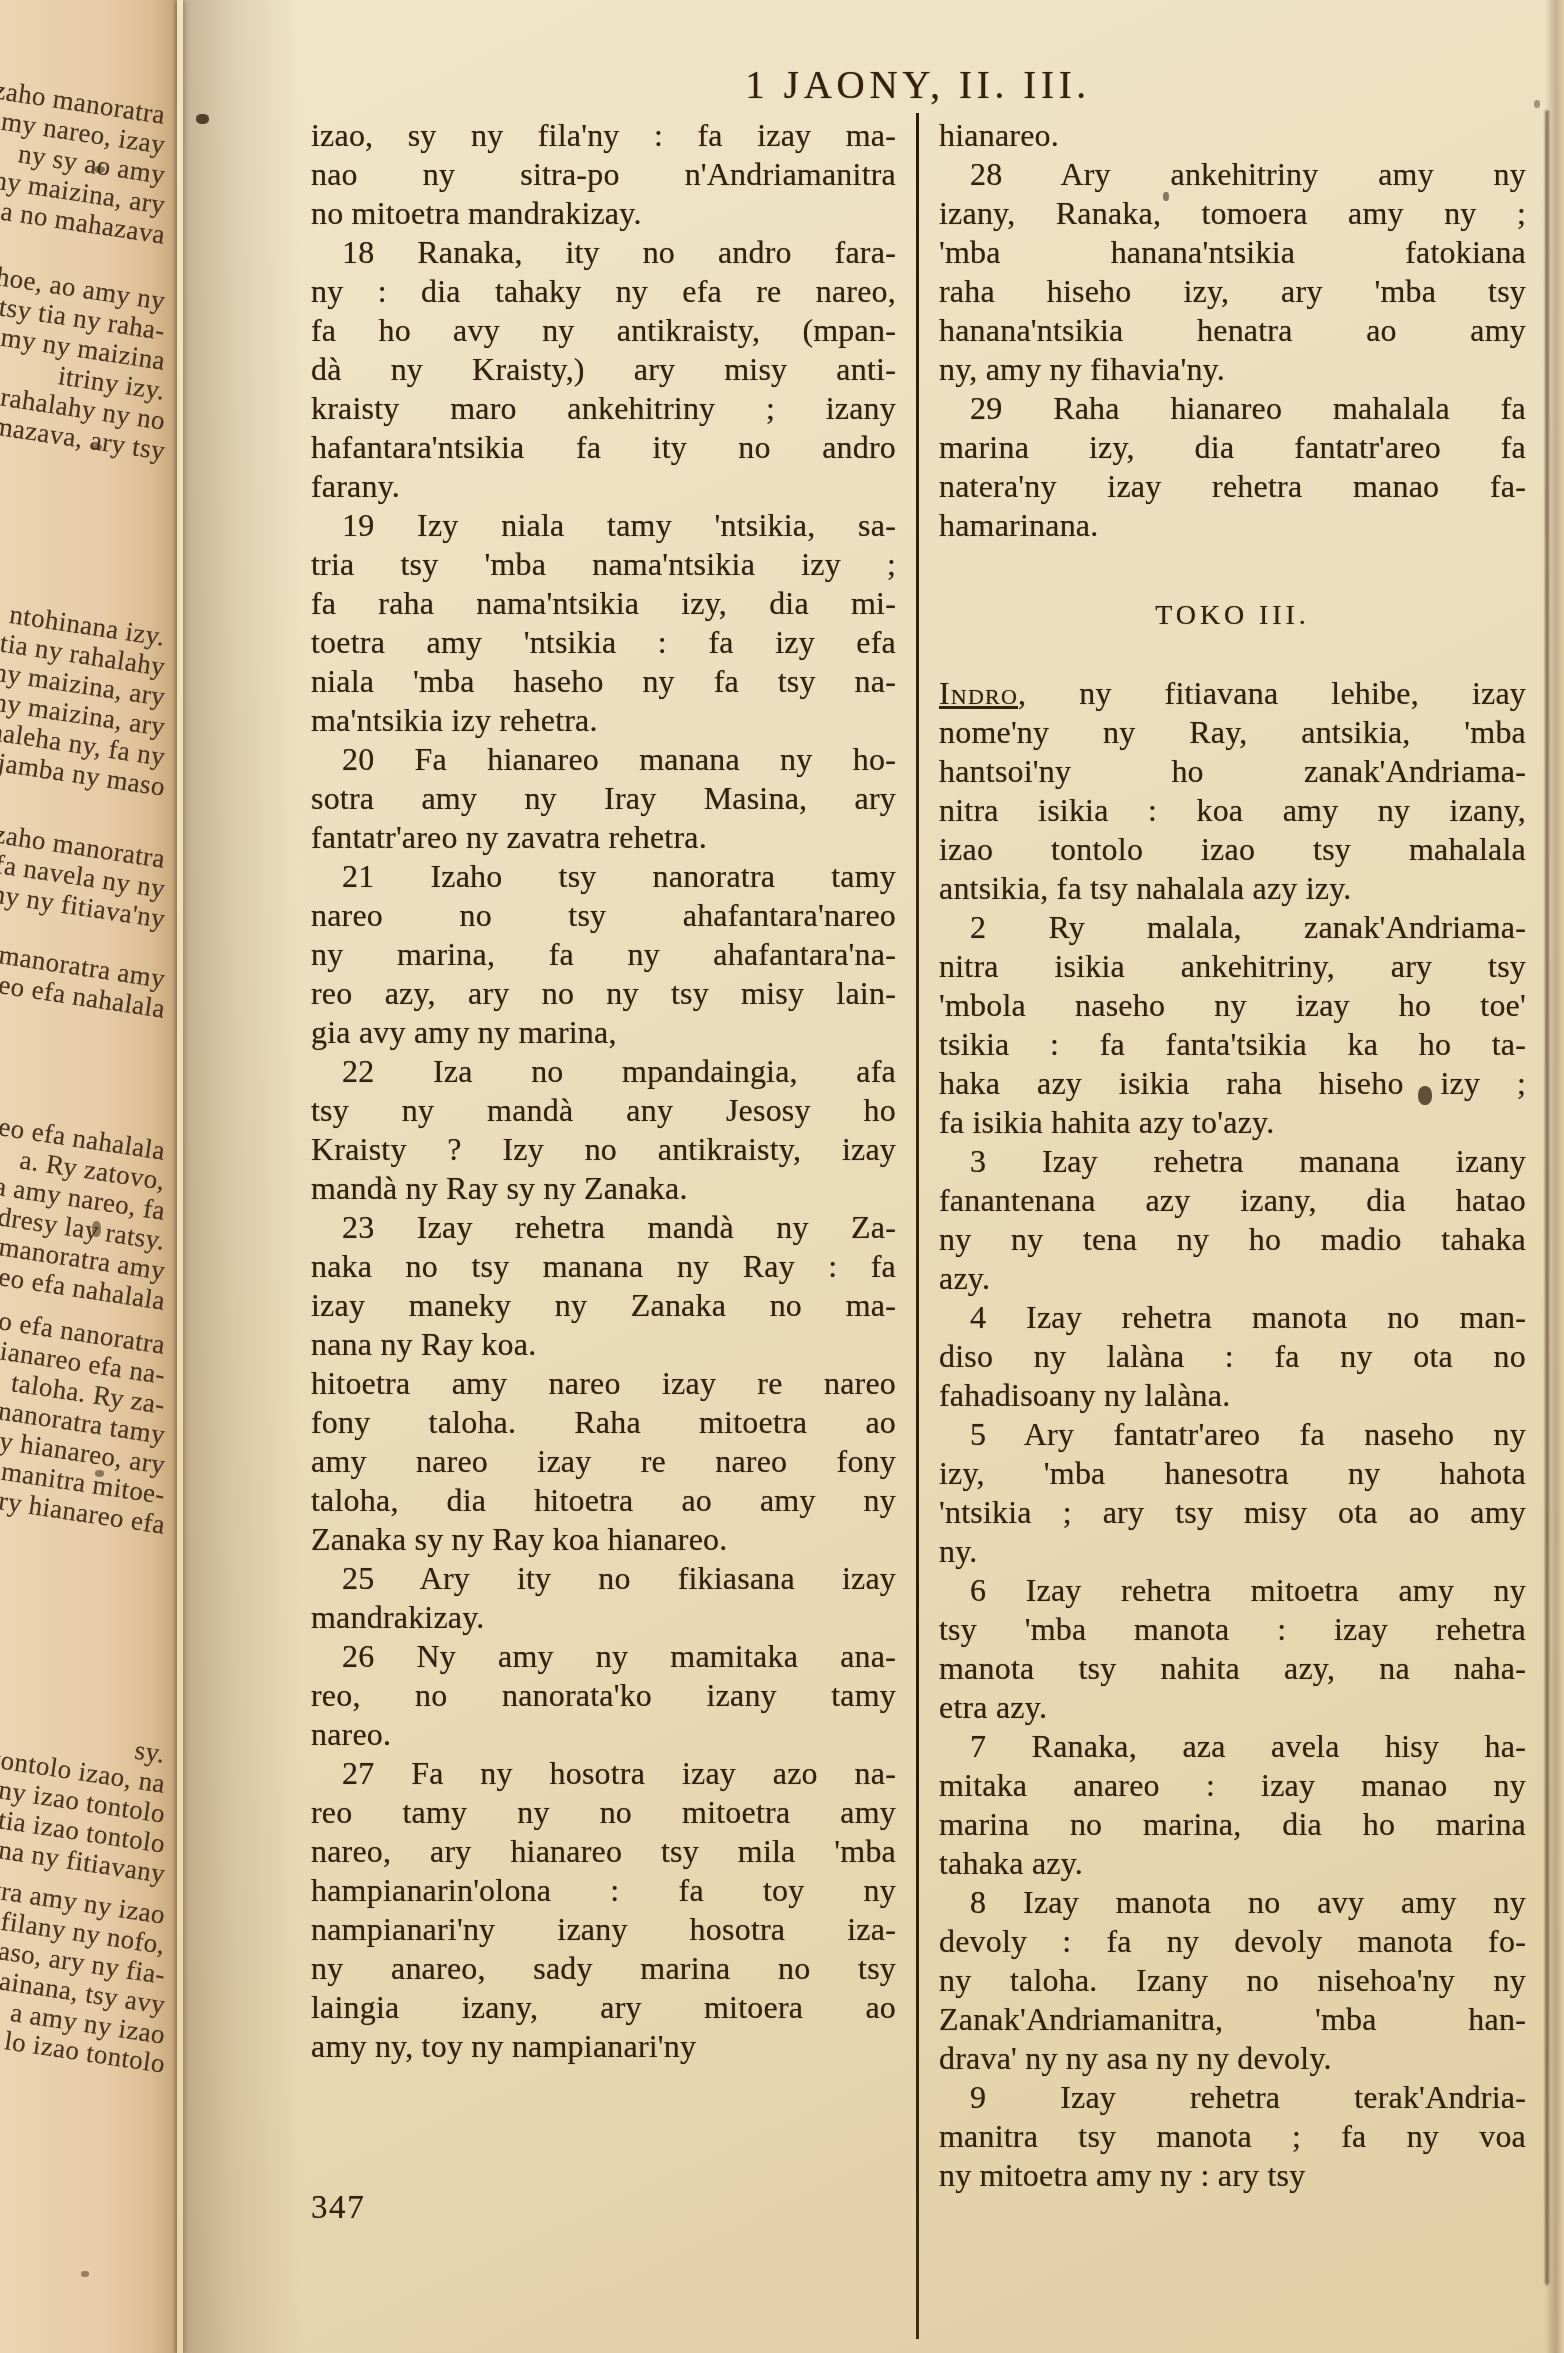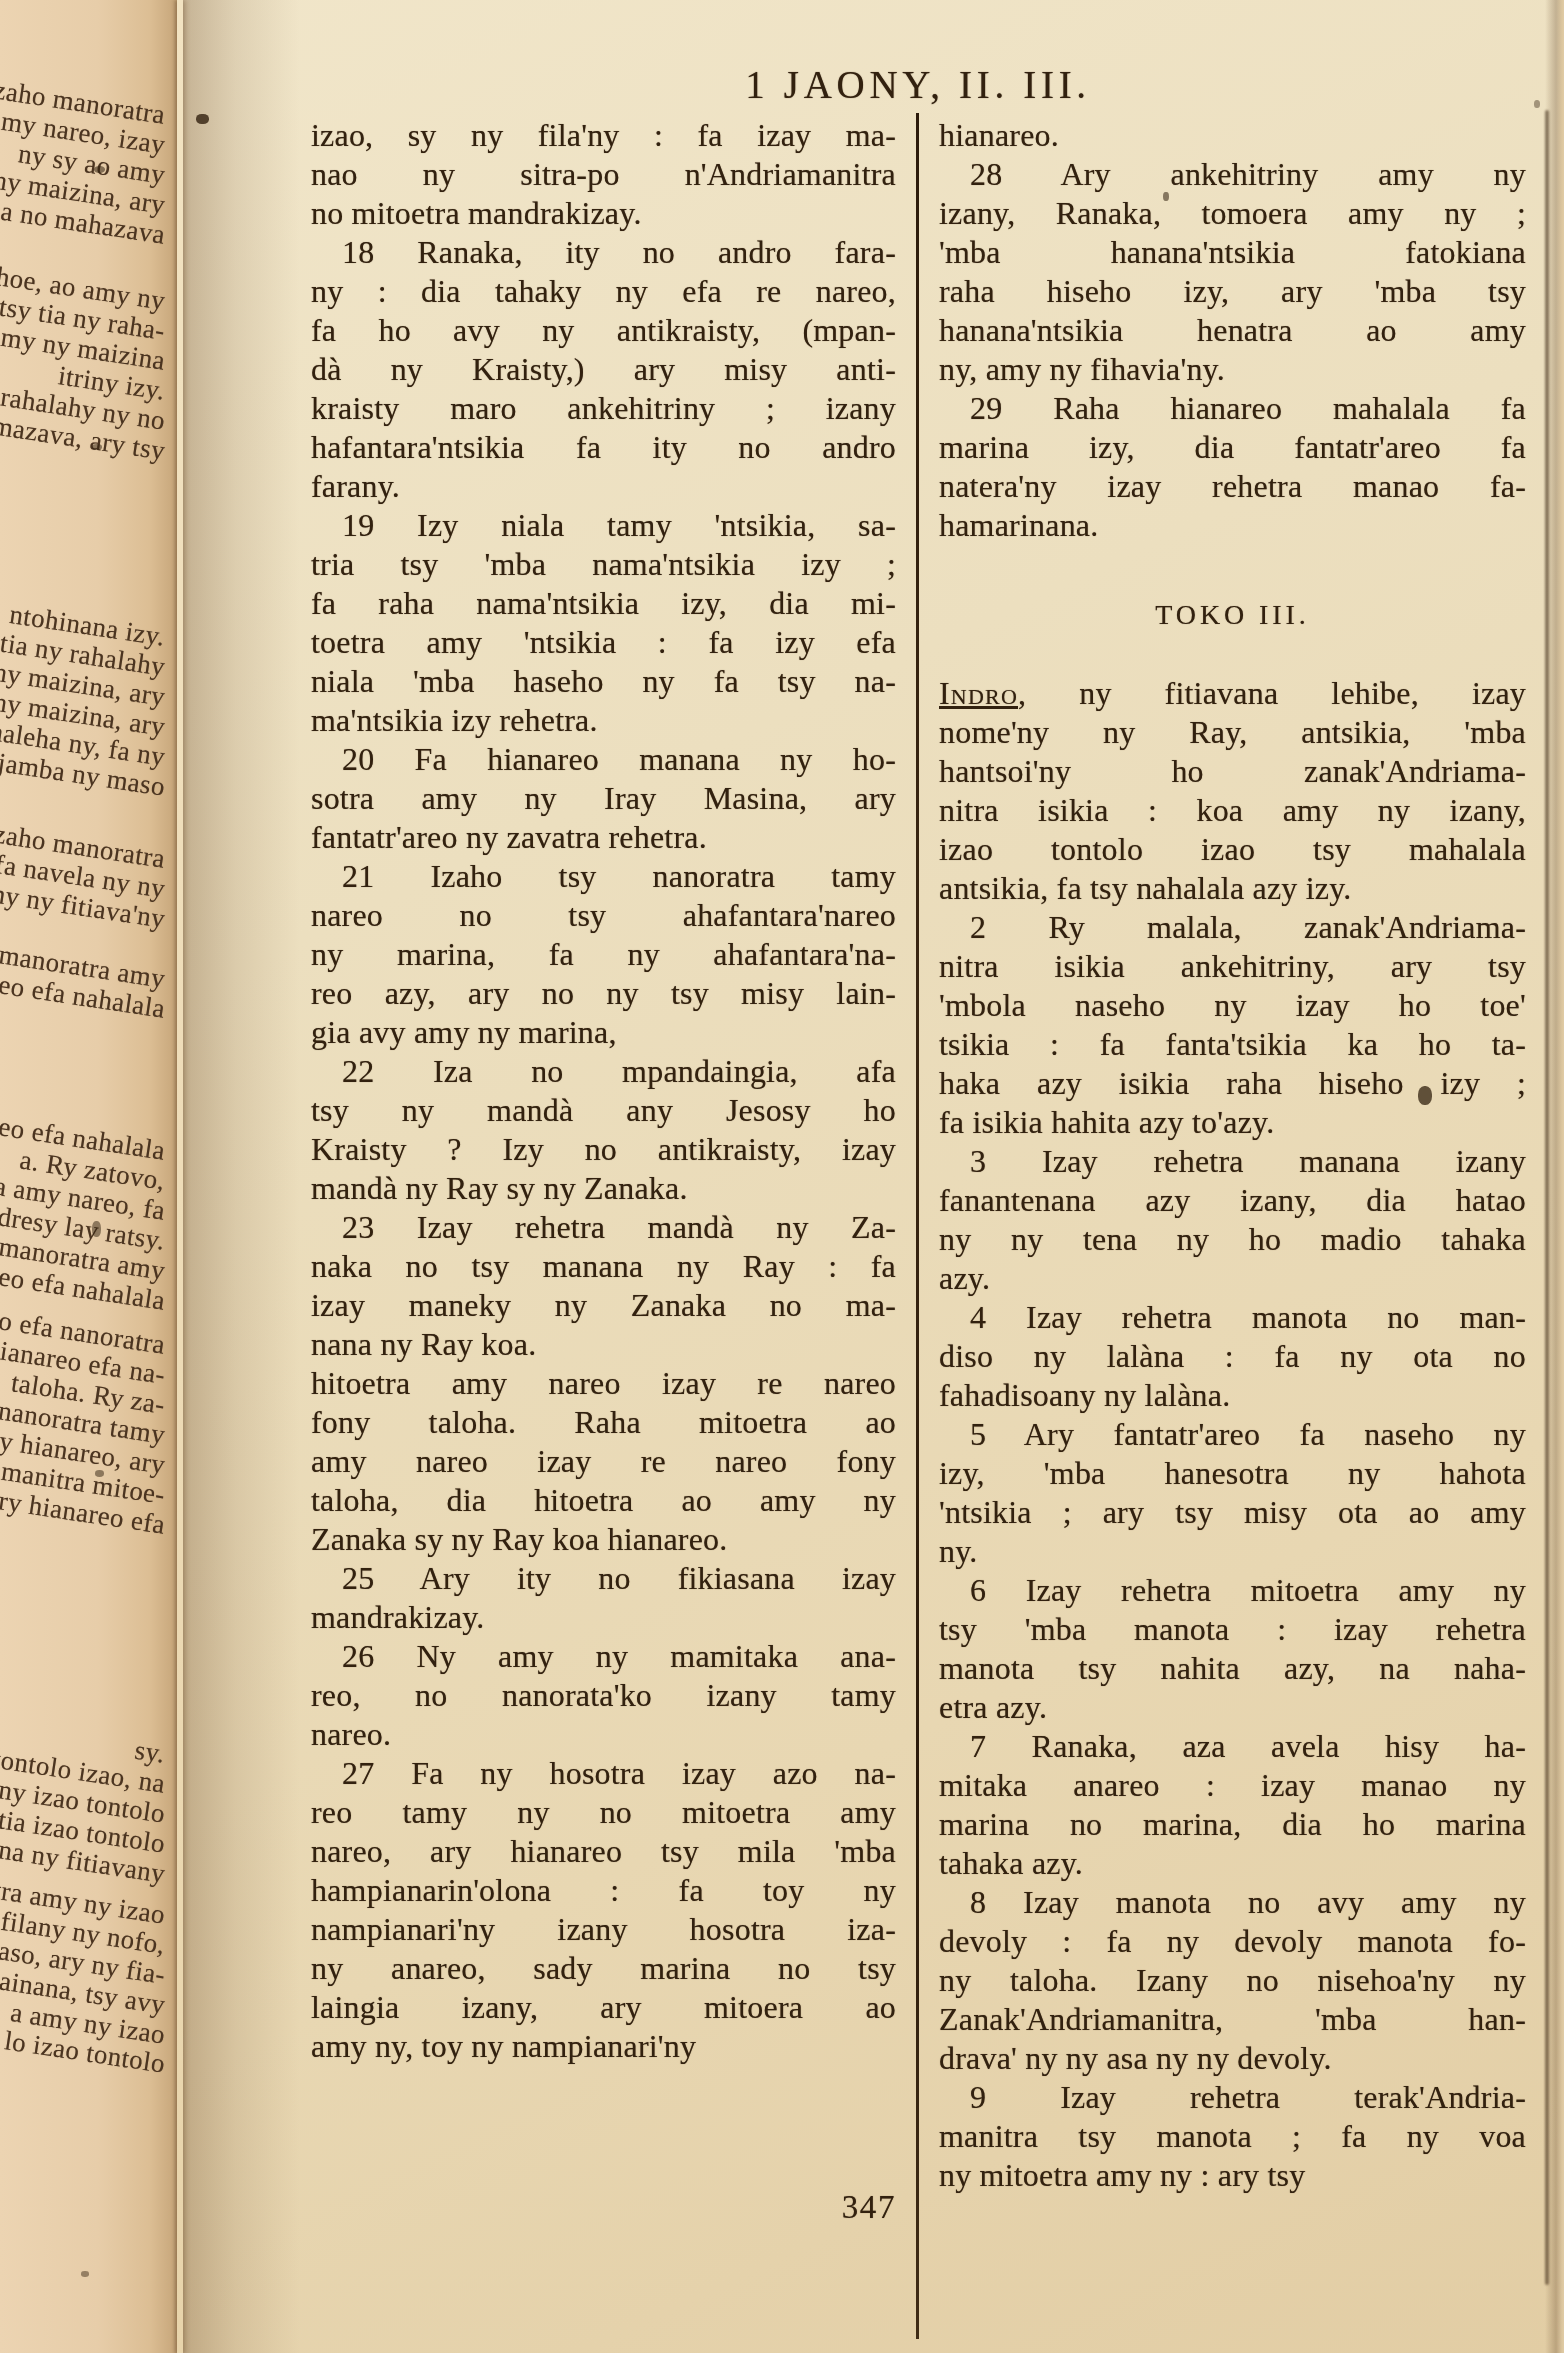--- a/index.html
+++ b/index.html
@@ -64,7 +64,7 @@
     background:linear-gradient(180deg,#2c1b0b,#3a2612 40%,#2c1b0b 75%,#402c16);
   }
   .page-number{
-    position:absolute;top:2189px;left:311px;width:585px;text-align:right;
+    position:absolute;top:2189px;left:311px;width:585px;text-align:left;
     font-size:33px;letter-spacing:1.6px;text-shadow:0 0 0.9px rgba(48,28,10,.55);
   }
   .speck{position:absolute;border-radius:45%;}

